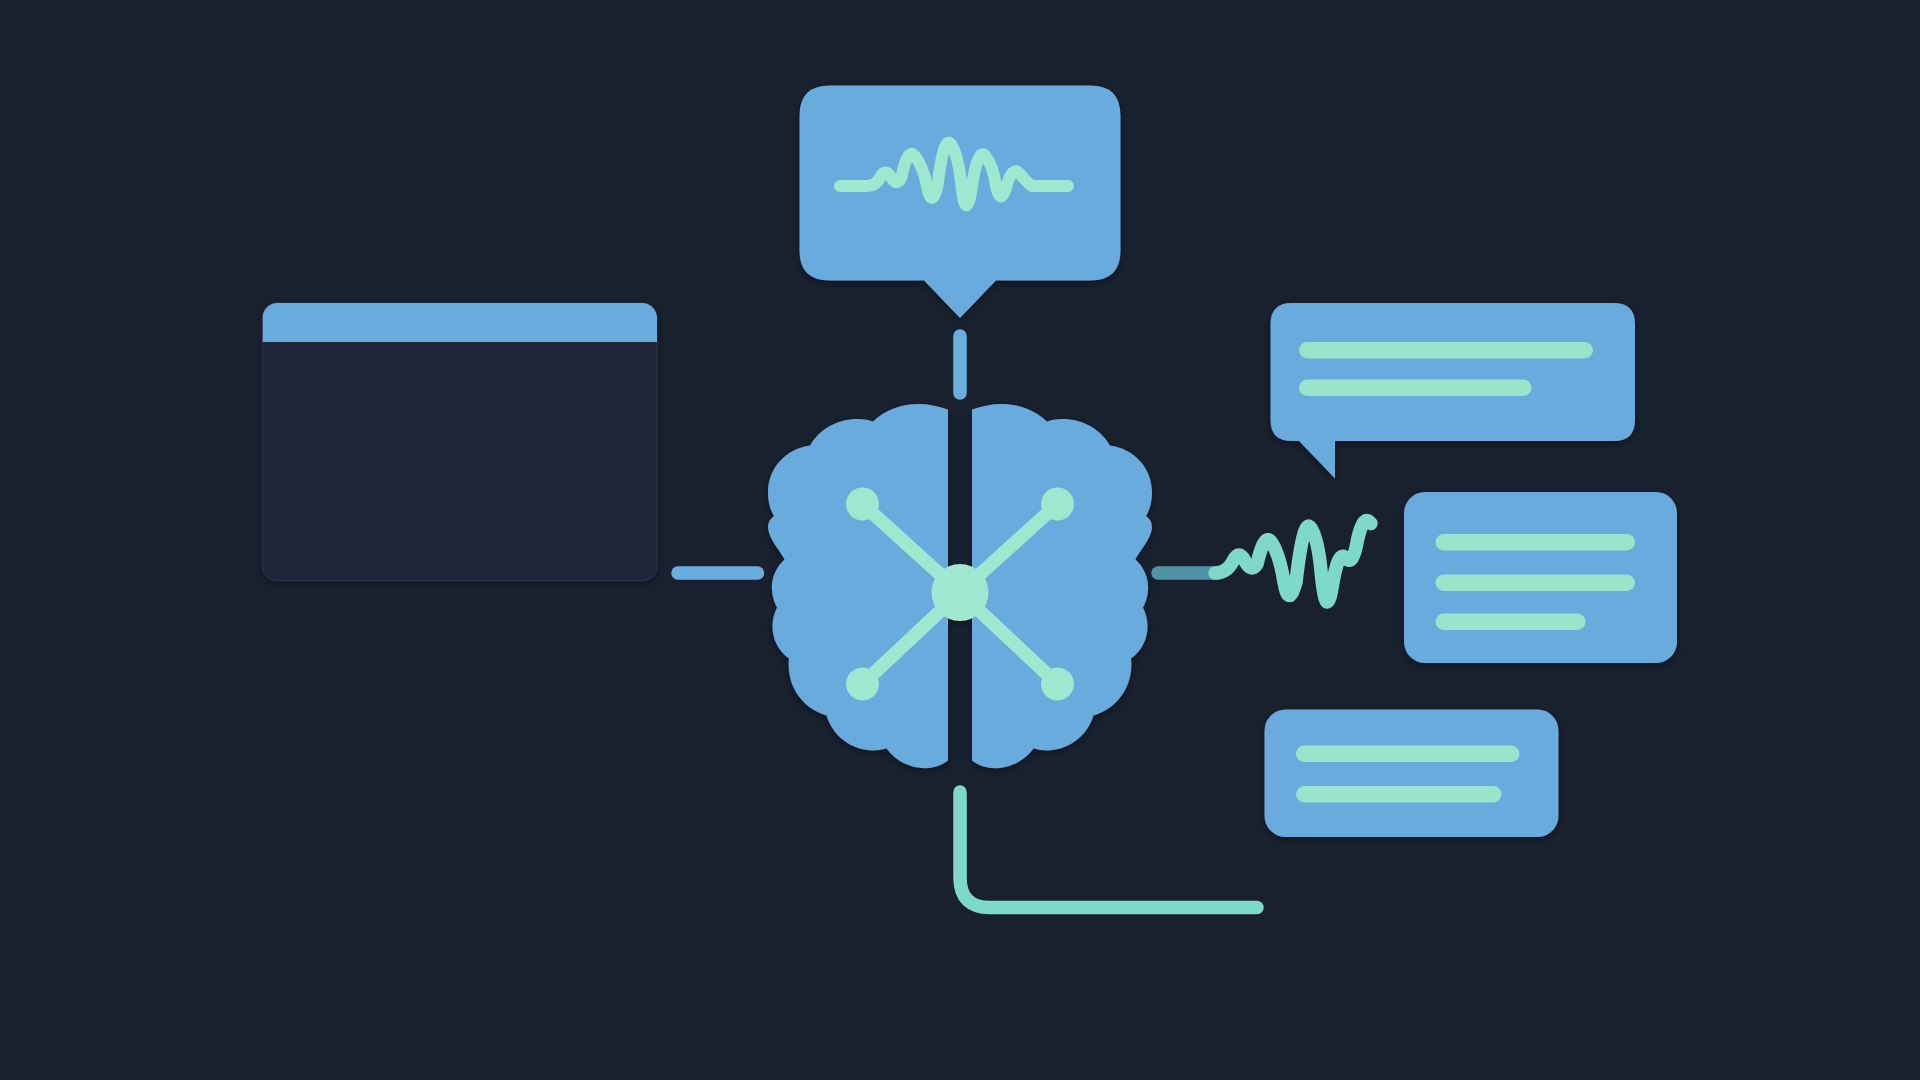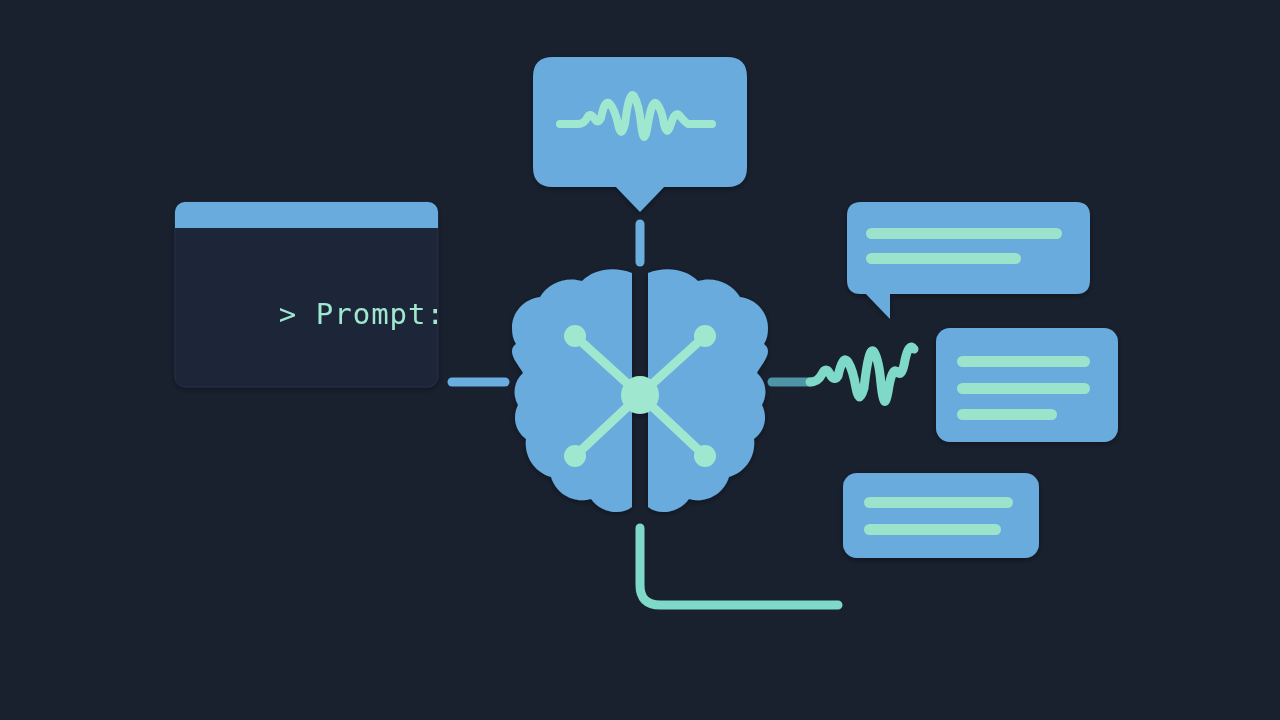--- a/index.html
+++ b/index.html
@@ -206,9 +206,6 @@
 
   </svg>
 
-  <div class="prompt-text">
-    <span class="prompt-caret">&gt;</span><span> </span><span>Prompt:</span>
-  </div>
 
 </div>
 

